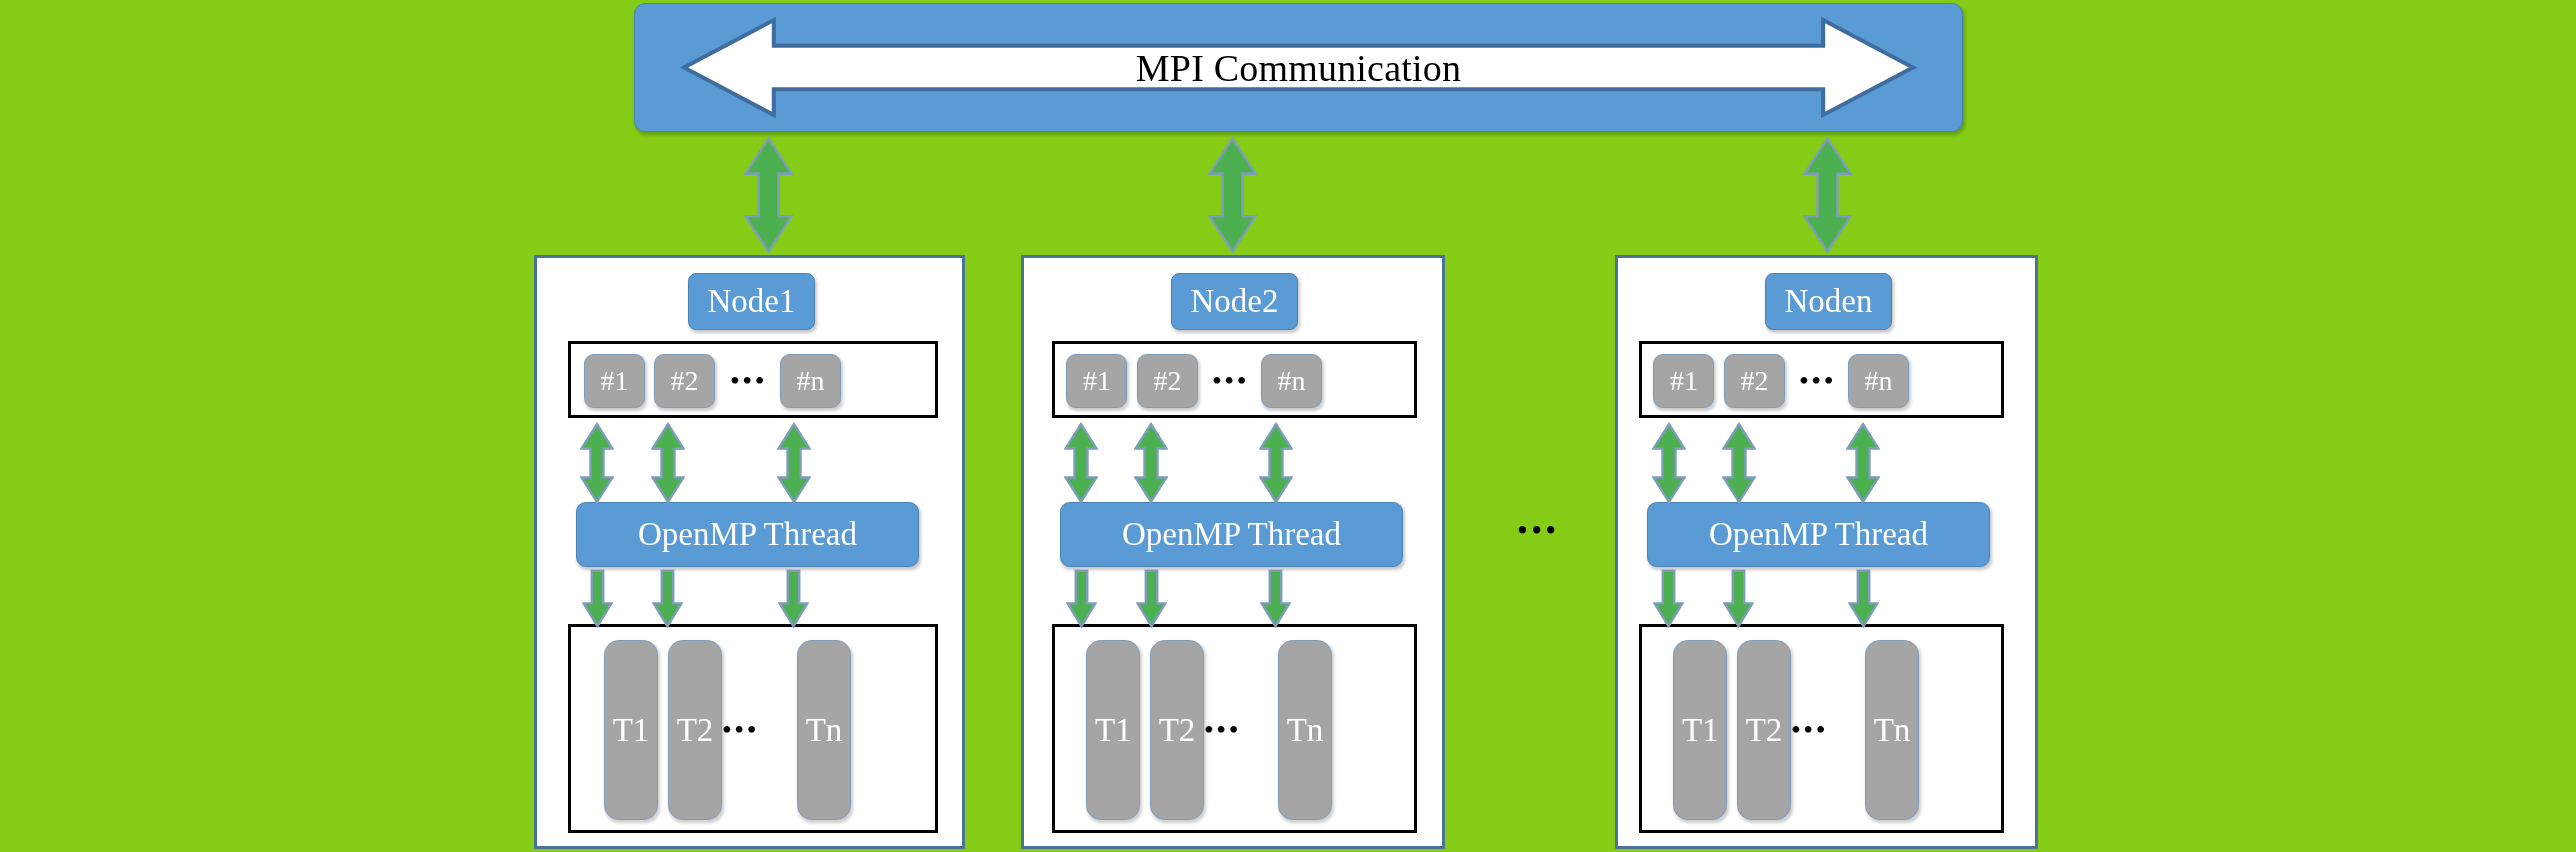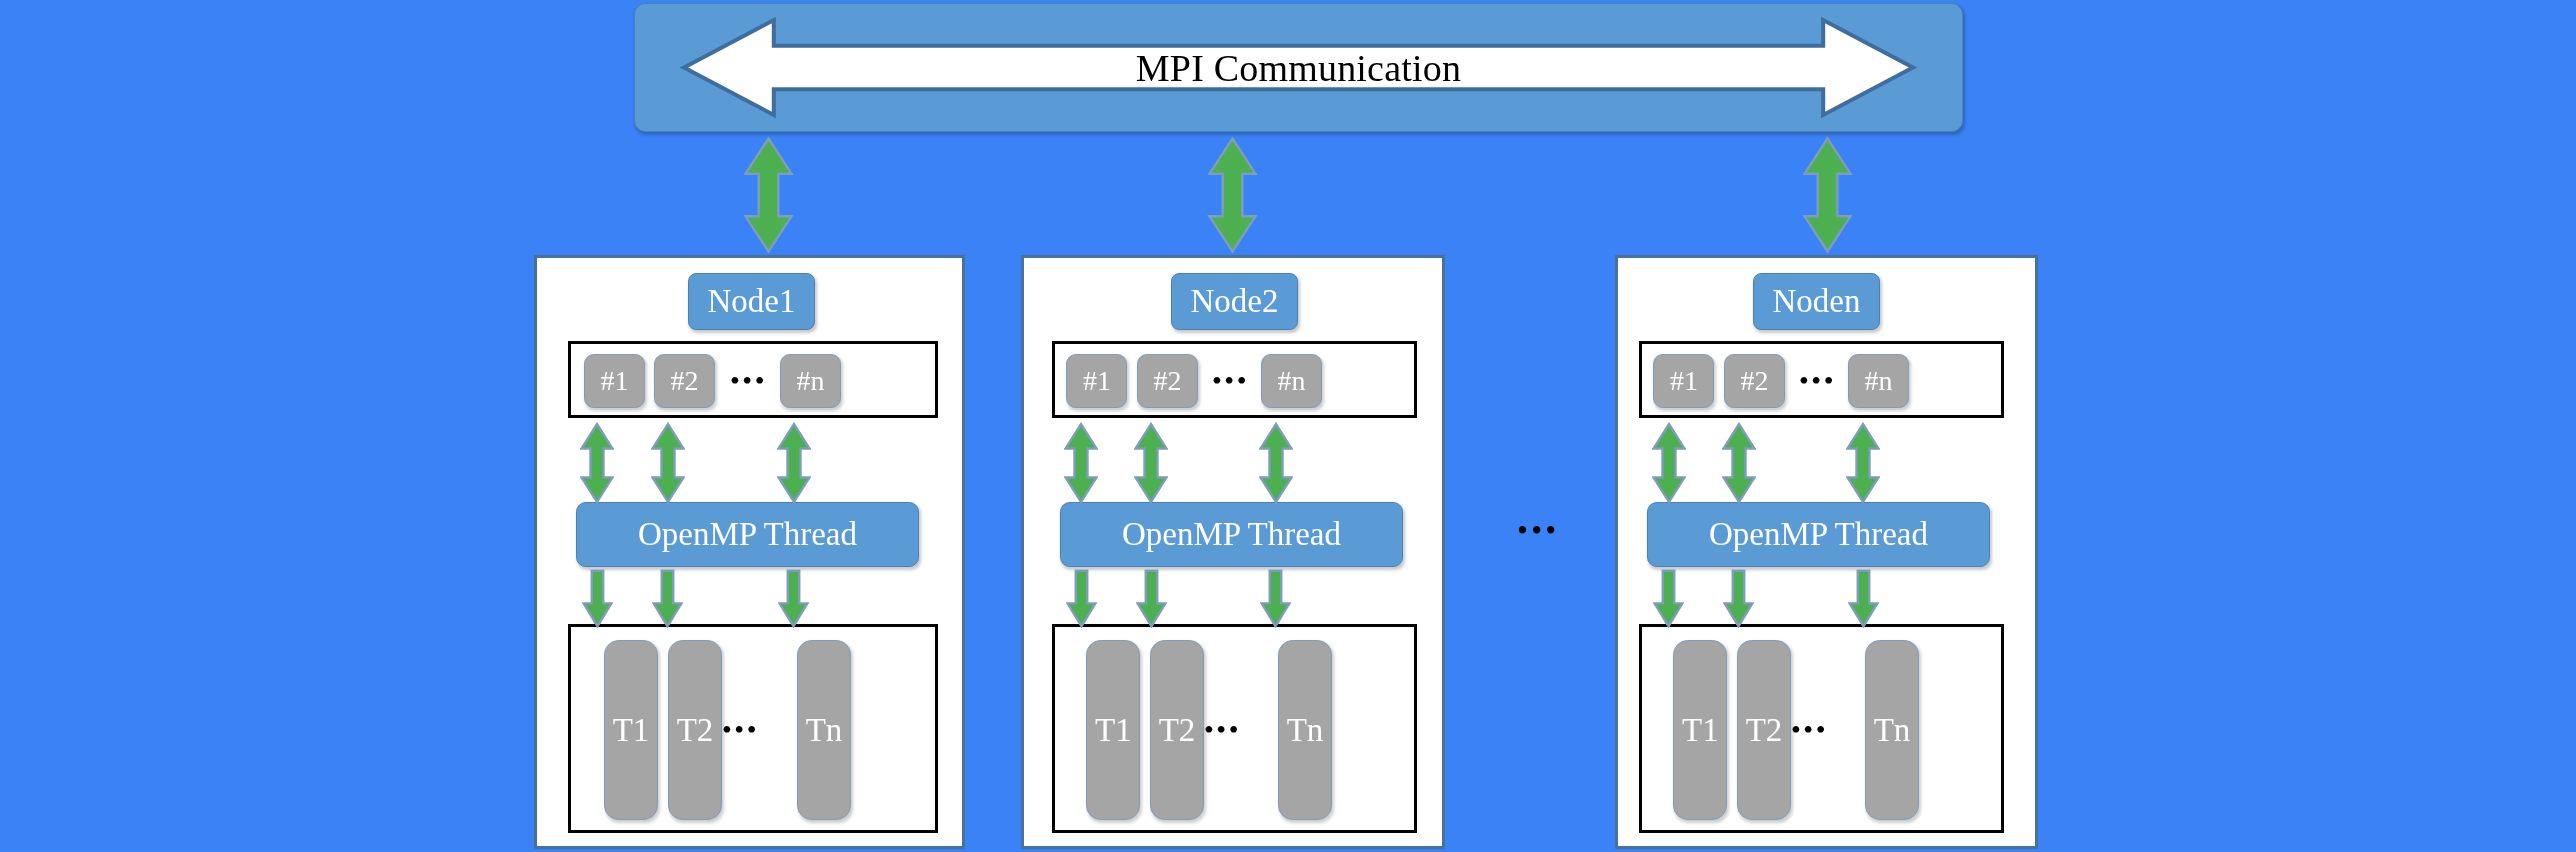--- a/index.html
+++ b/index.html
@@ -14,7 +14,7 @@
     position: relative;
     width: 2576px;
     height: 852px;
-    background: #3b82f6;
+    background: #84cc16;
     overflow: hidden;
   }
 

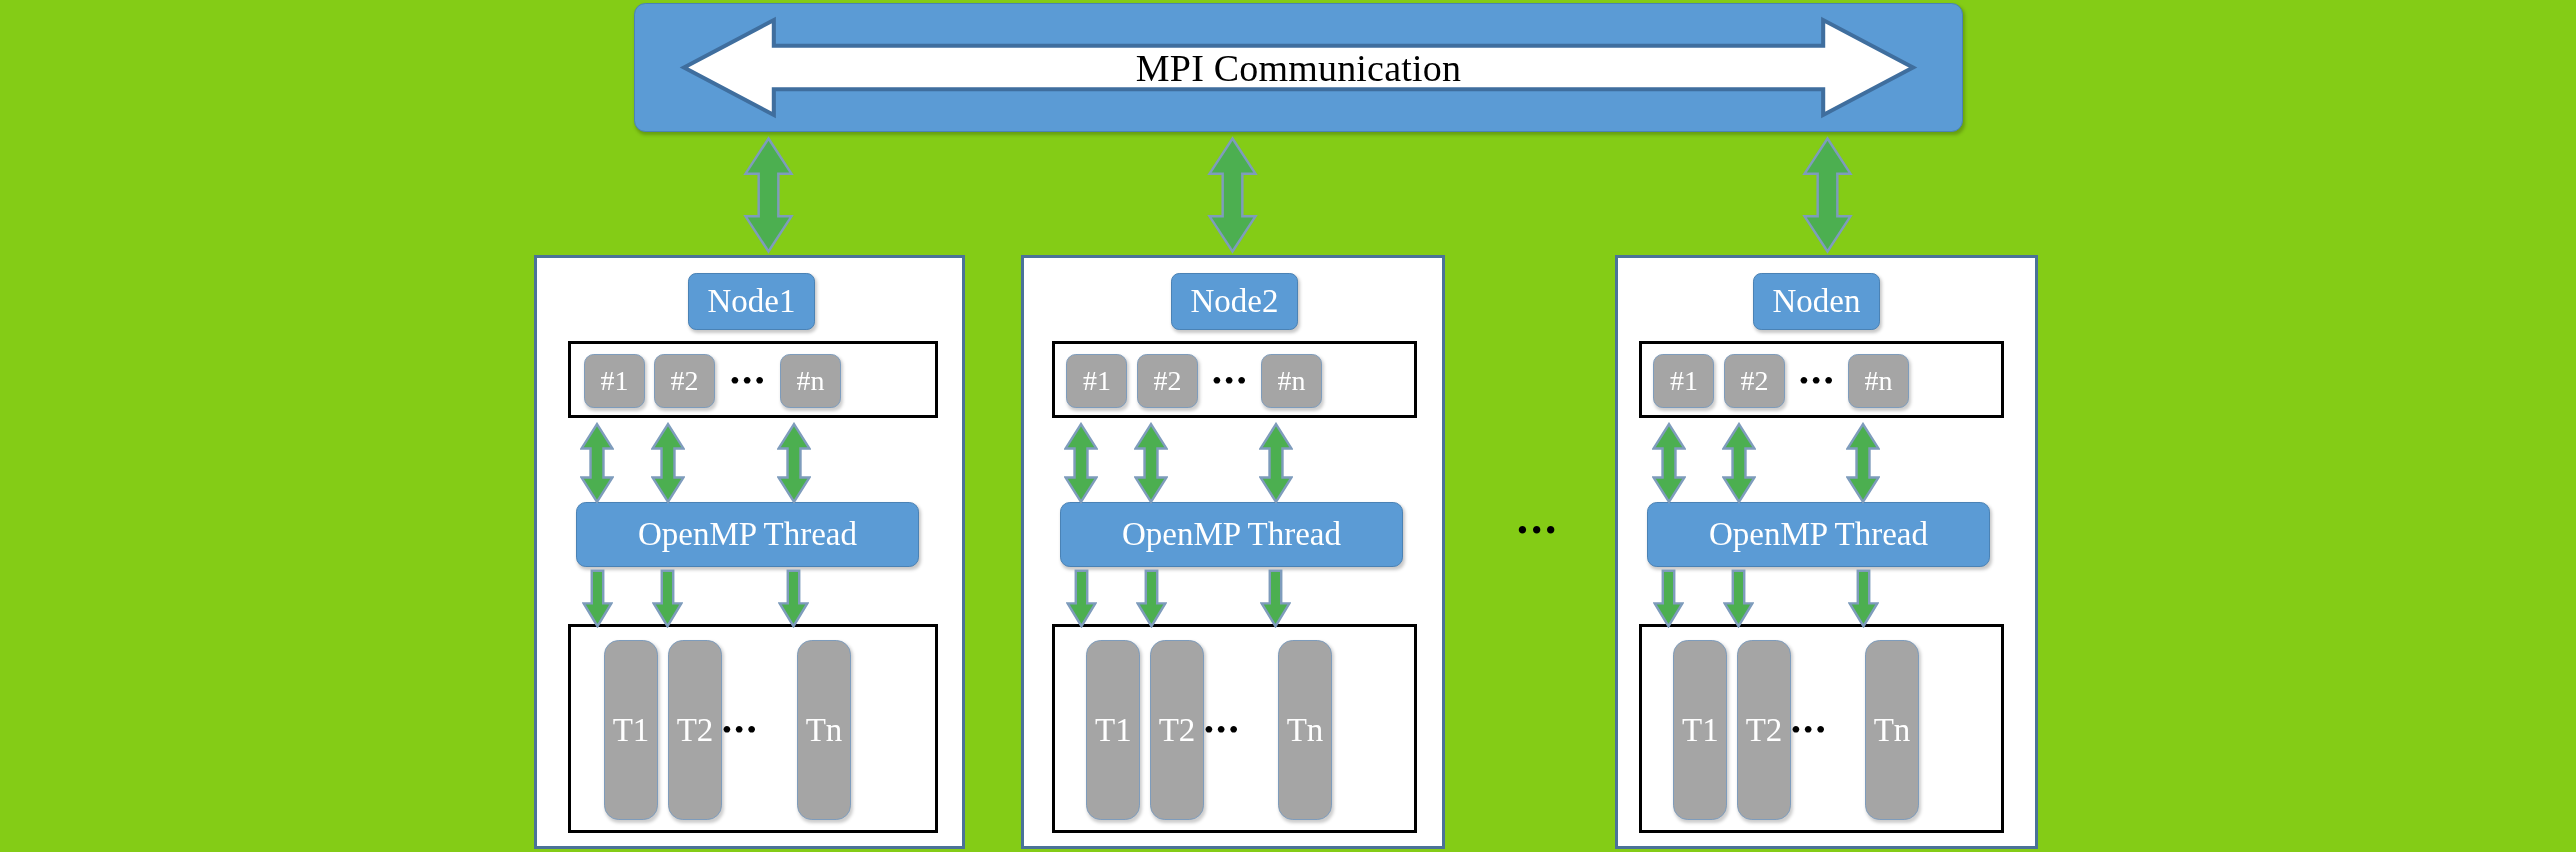--- a/index.html
+++ b/index.html
@@ -303,7 +303,7 @@
 
   <div class="node-box" style="left:1615px; width:423px;">
 
-    <div class="node-label" style="left:135px; top:14.7px; width:127px; height:57px;">Noden</div>
+    <div class="node-label" style="left:147px; top:14.7px; width:127px; height:57px;">Noden</div>
 
     <div class="core-strip" style="left:21px; top:83px; width:365px; height:77px;">
       <div class="core-chip" style="left:11.4px; top:9.8px; width:61px; height:54px;">#1</div>

